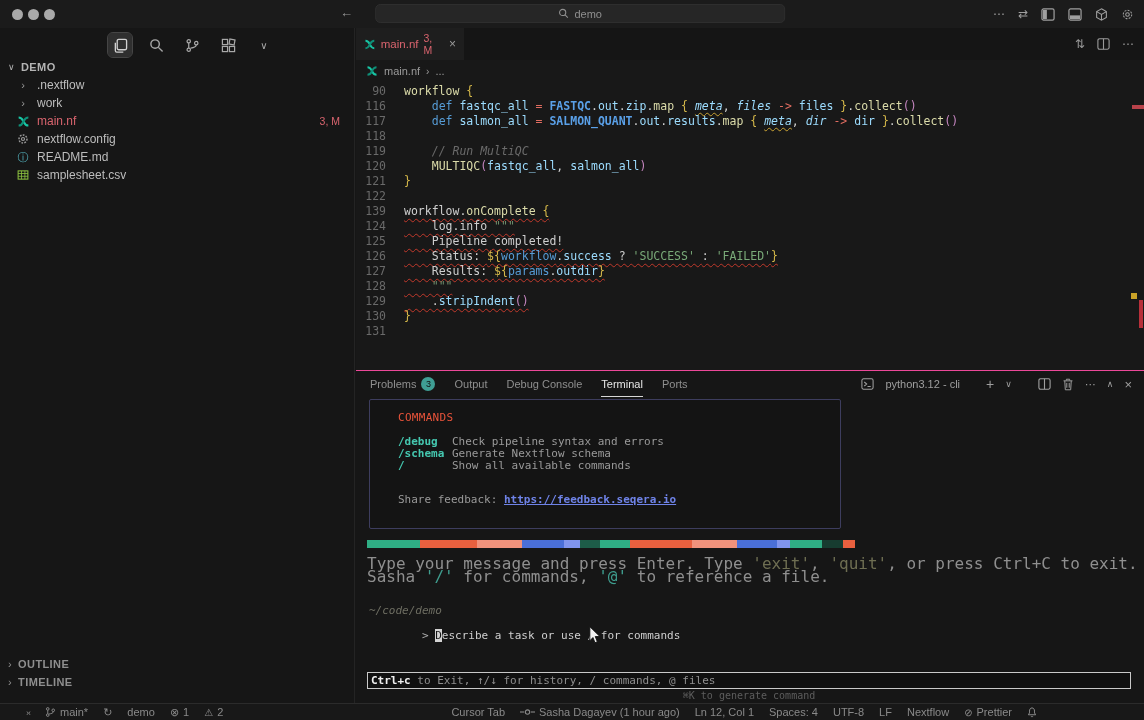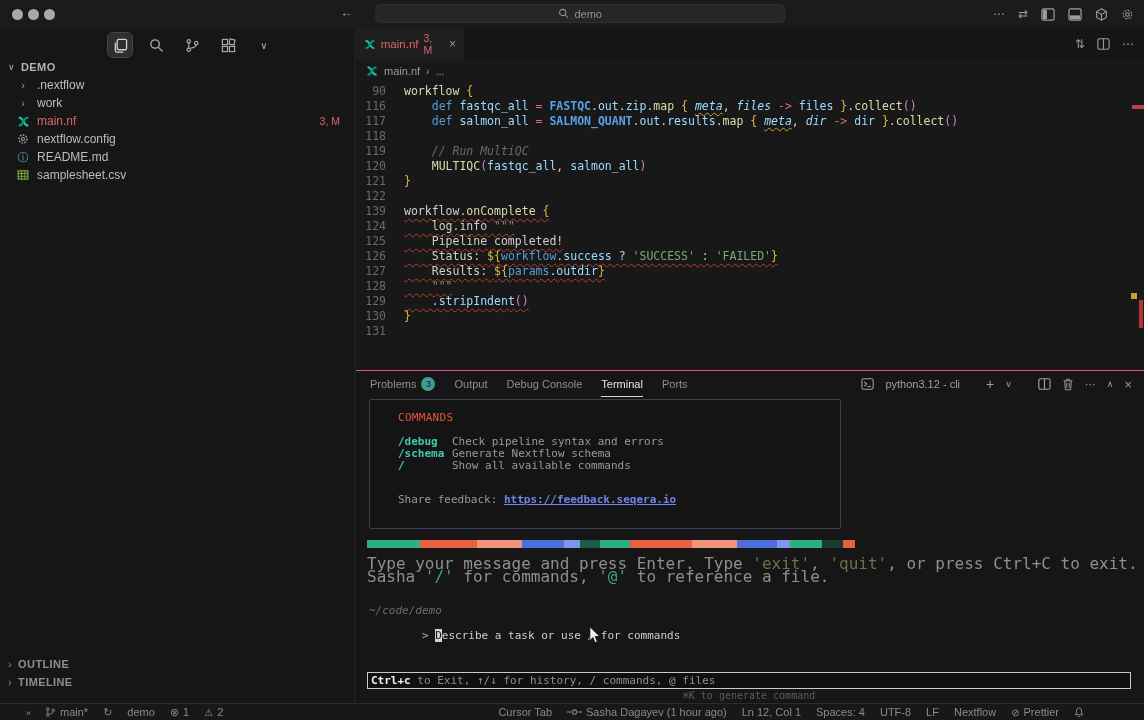--- a/index.html
+++ b/index.html
@@ -95,7 +95,7 @@
   #statusbar { position:absolute; left:0; bottom:0; width:100%; height:17px; background:#181818; border-top:1px solid #2b2b2b;
     display:flex; align-items:center; font-size:11px; color:#8a8a8a; }
   #status-left { display:flex; align-items:center; gap:15px; padding-left:26px; }
-  #status-right { margin-left:auto; display:flex; align-items:center; gap:15px; padding-right:60px; }
+  #status-right { margin-left:auto; display:flex; align-items:center; gap:15px; padding-right:107px; }
   .st-item { display:flex; align-items:center; gap:4px; white-space:nowrap; }
   .st-item svg { display:block; }
   

